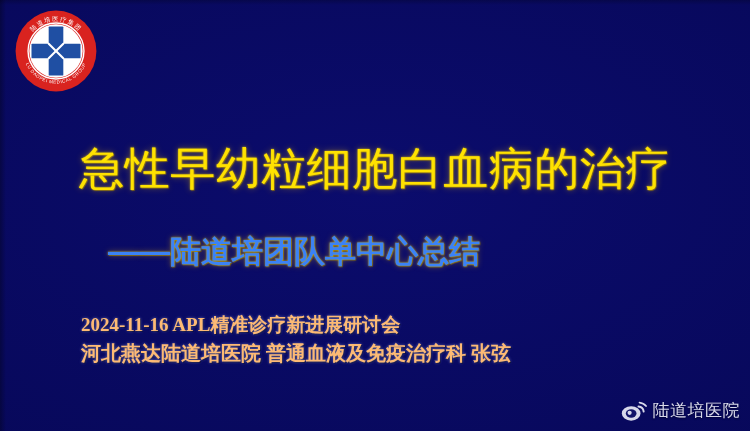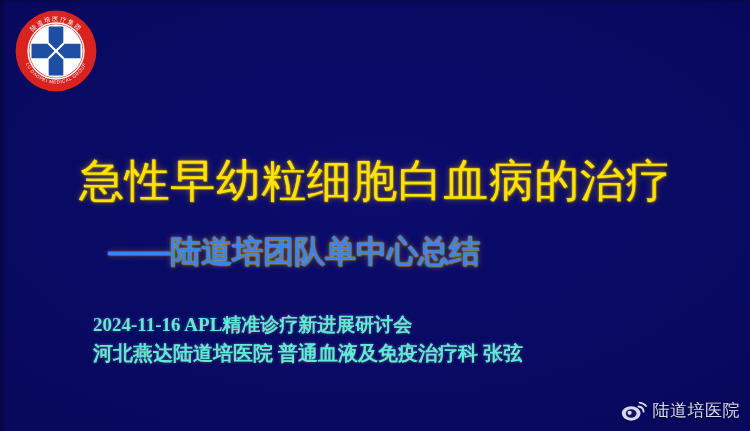--- a/index.html
+++ b/index.html
@@ -43,7 +43,7 @@
     position: absolute;
     left: 0;
     right: 0;
-    top: 158px;
+    top: 146px;
     text-align: center;
     font-size: 45px;
     line-height: 1;

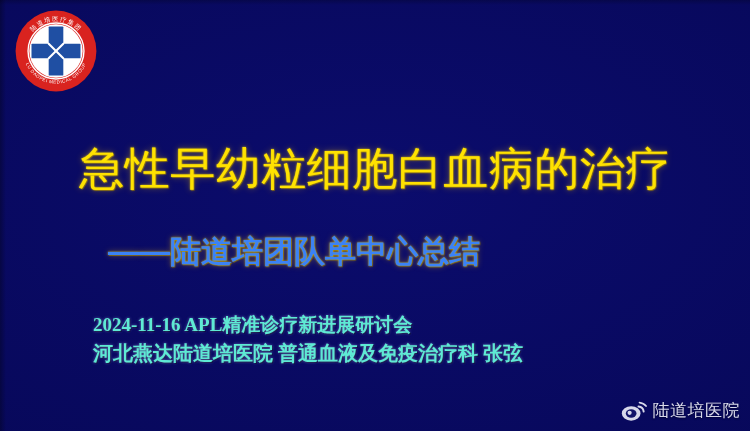--- a/index.html
+++ b/index.html
@@ -74,9 +74,9 @@
   
   .meta {
     position: absolute;
-    left: 93px;
+    left: 81px;
     top: 310px;
-    color: #5eead4;
+    color: #fdba74;
     white-space: nowrap;
   }
   .meta-line {

